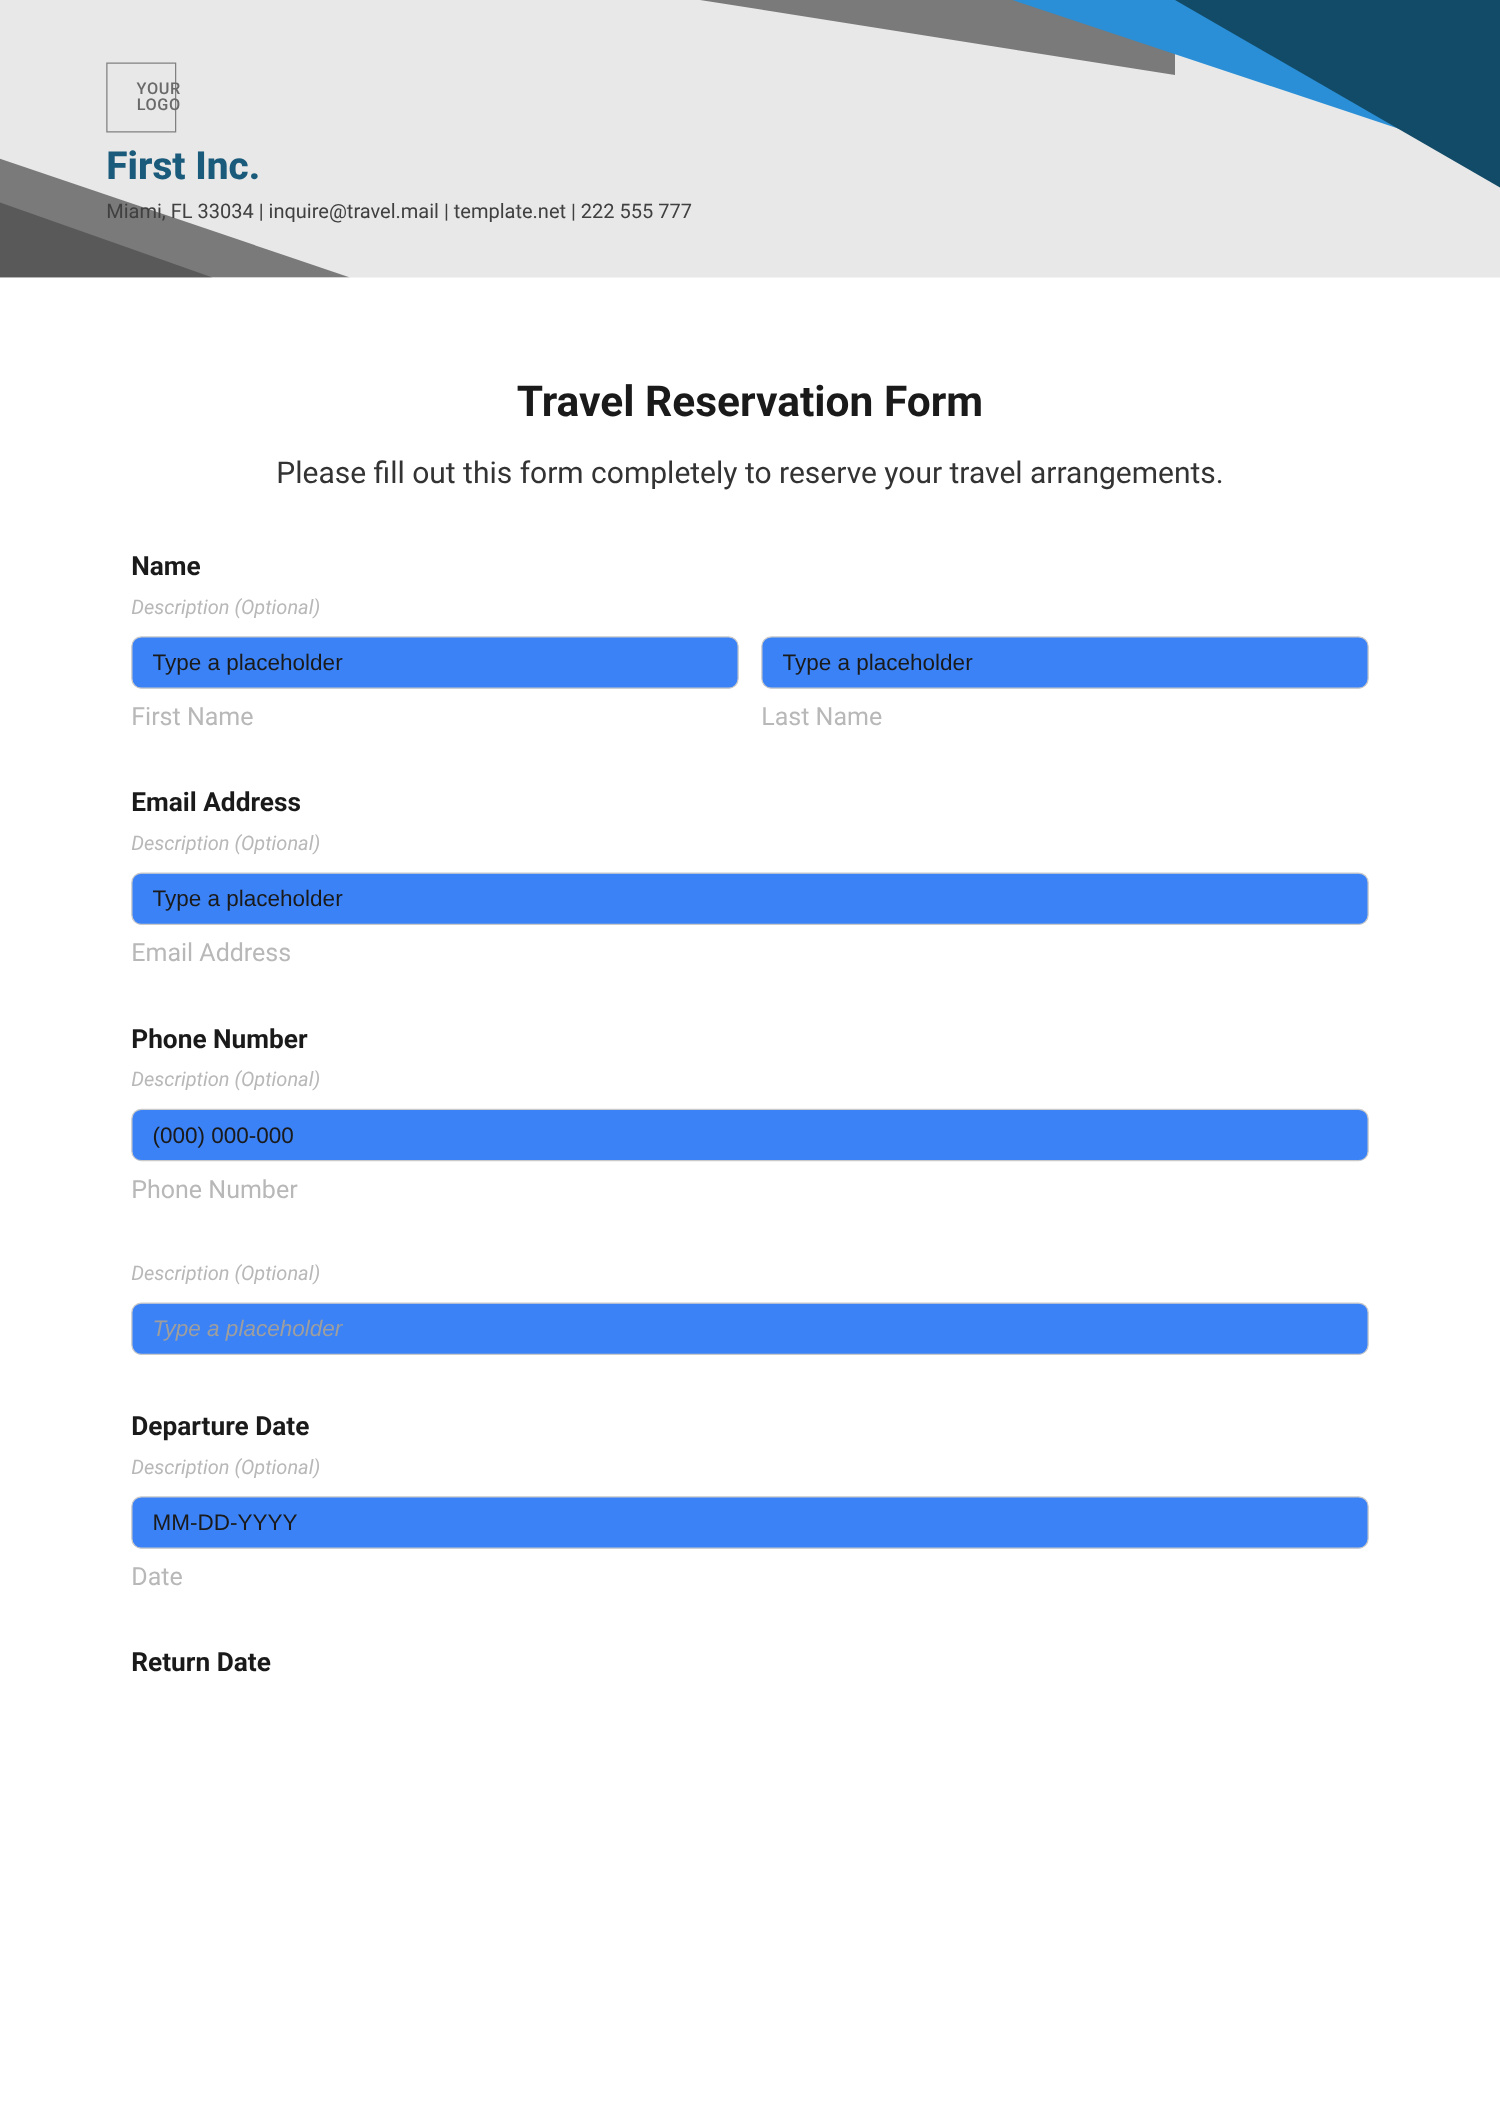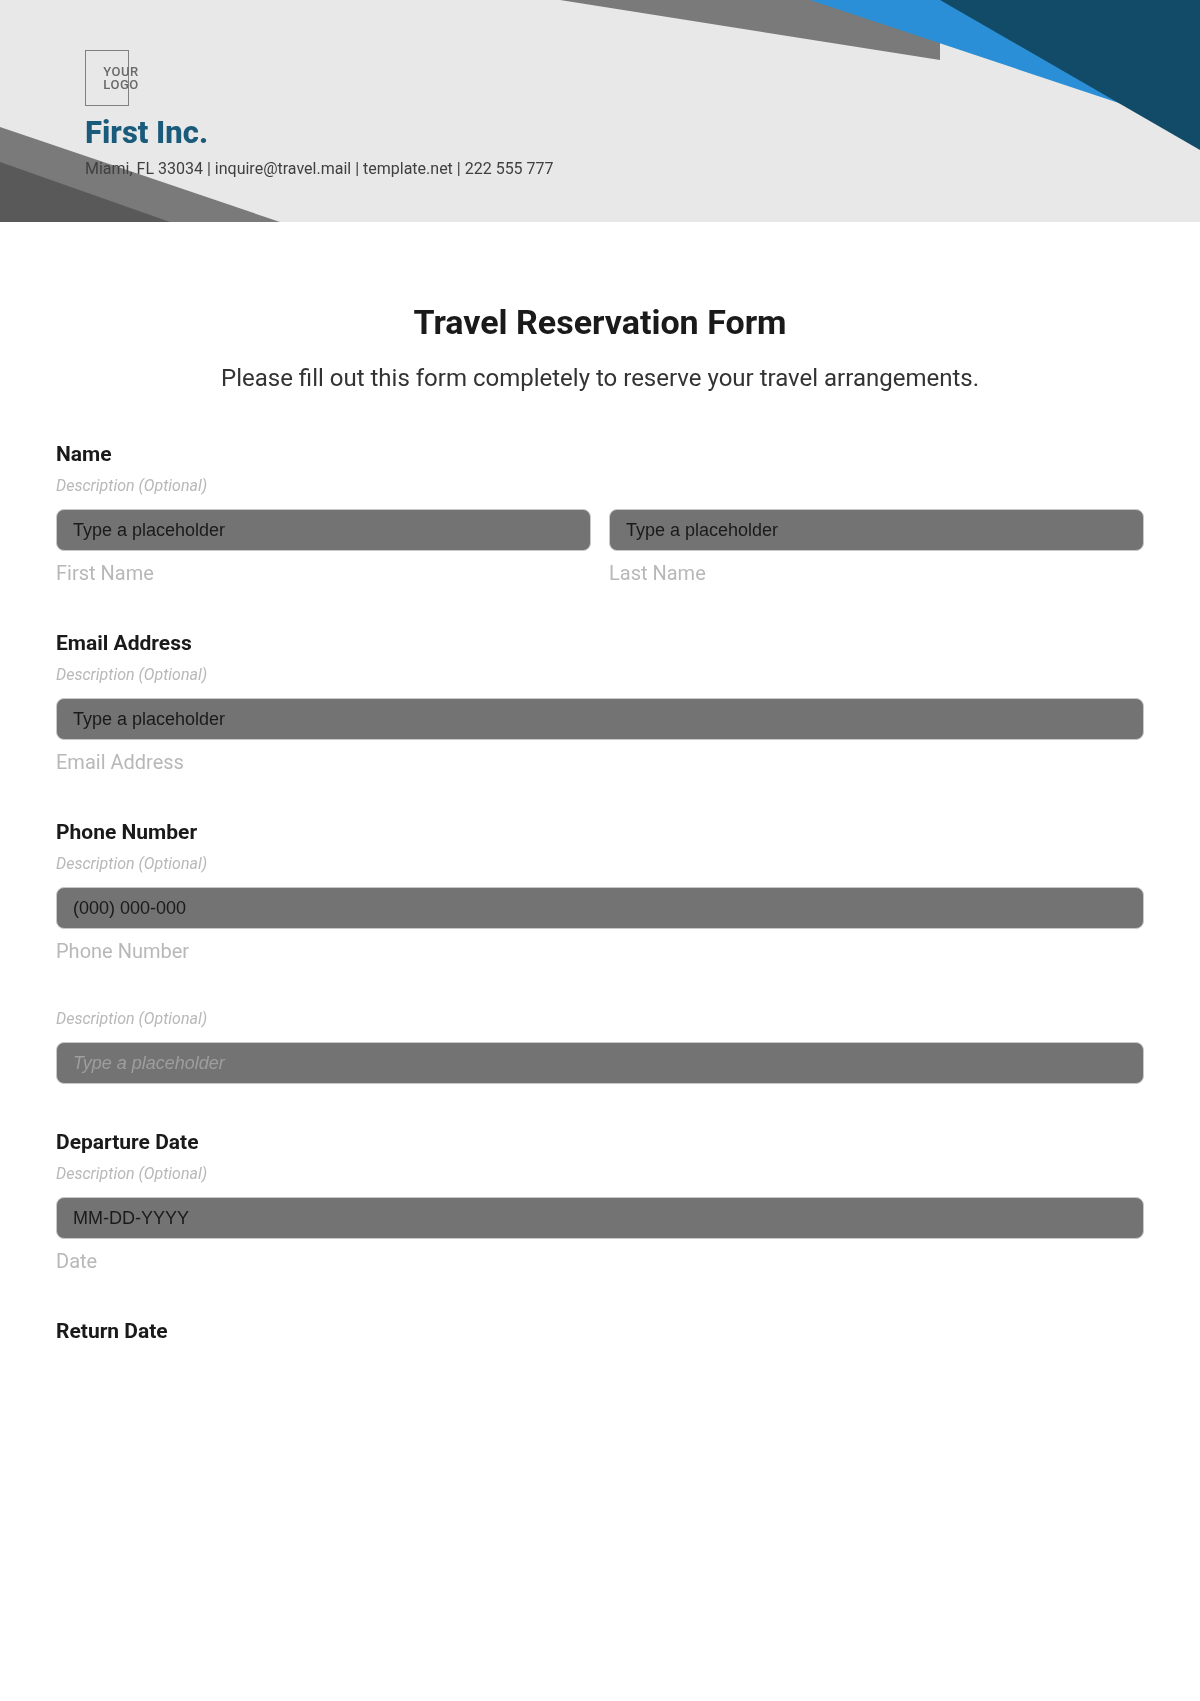--- a/index.html
+++ b/index.html
@@ -11,7 +11,7 @@
     .tri-gray-bl { position: absolute; left: 0; bottom: 0; width: 0; height: 0; border-right: 280px solid transparent; border-bottom: 95px solid #7a7a7a; }
     .tri-darkgray-bl { position: absolute; left: 0; bottom: 0; width: 0; height: 0; border-right: 170px solid transparent; border-bottom: 60px solid #595959; }
     .header-content { position: absolute; left: 85px; top: 50px; }
-    .logo-box { width: 44px; height: 56px; border: 1.5px solid #808080; display: flex; flex-direction: column; align-items: center; justify-content: center; line-height: 1; margin-bottom: 8px; padding-left: 28px; }
+    .logo-box { width: 56px; height: 56px; border: 1.5px solid #808080; display: flex; flex-direction: column; align-items: center; justify-content: center; line-height: 1; margin-bottom: 8px; padding-left: 28px; }
     .logo-box span { font-size: 13px; font-weight: 500; color: #6a6a6a; letter-spacing: 0.5px; }
     .company { font-size: 31px; font-weight: 800; color: #1a5a7a; margin-bottom: 8px; }
     .meta { font-size: 16px; color: #404040; }

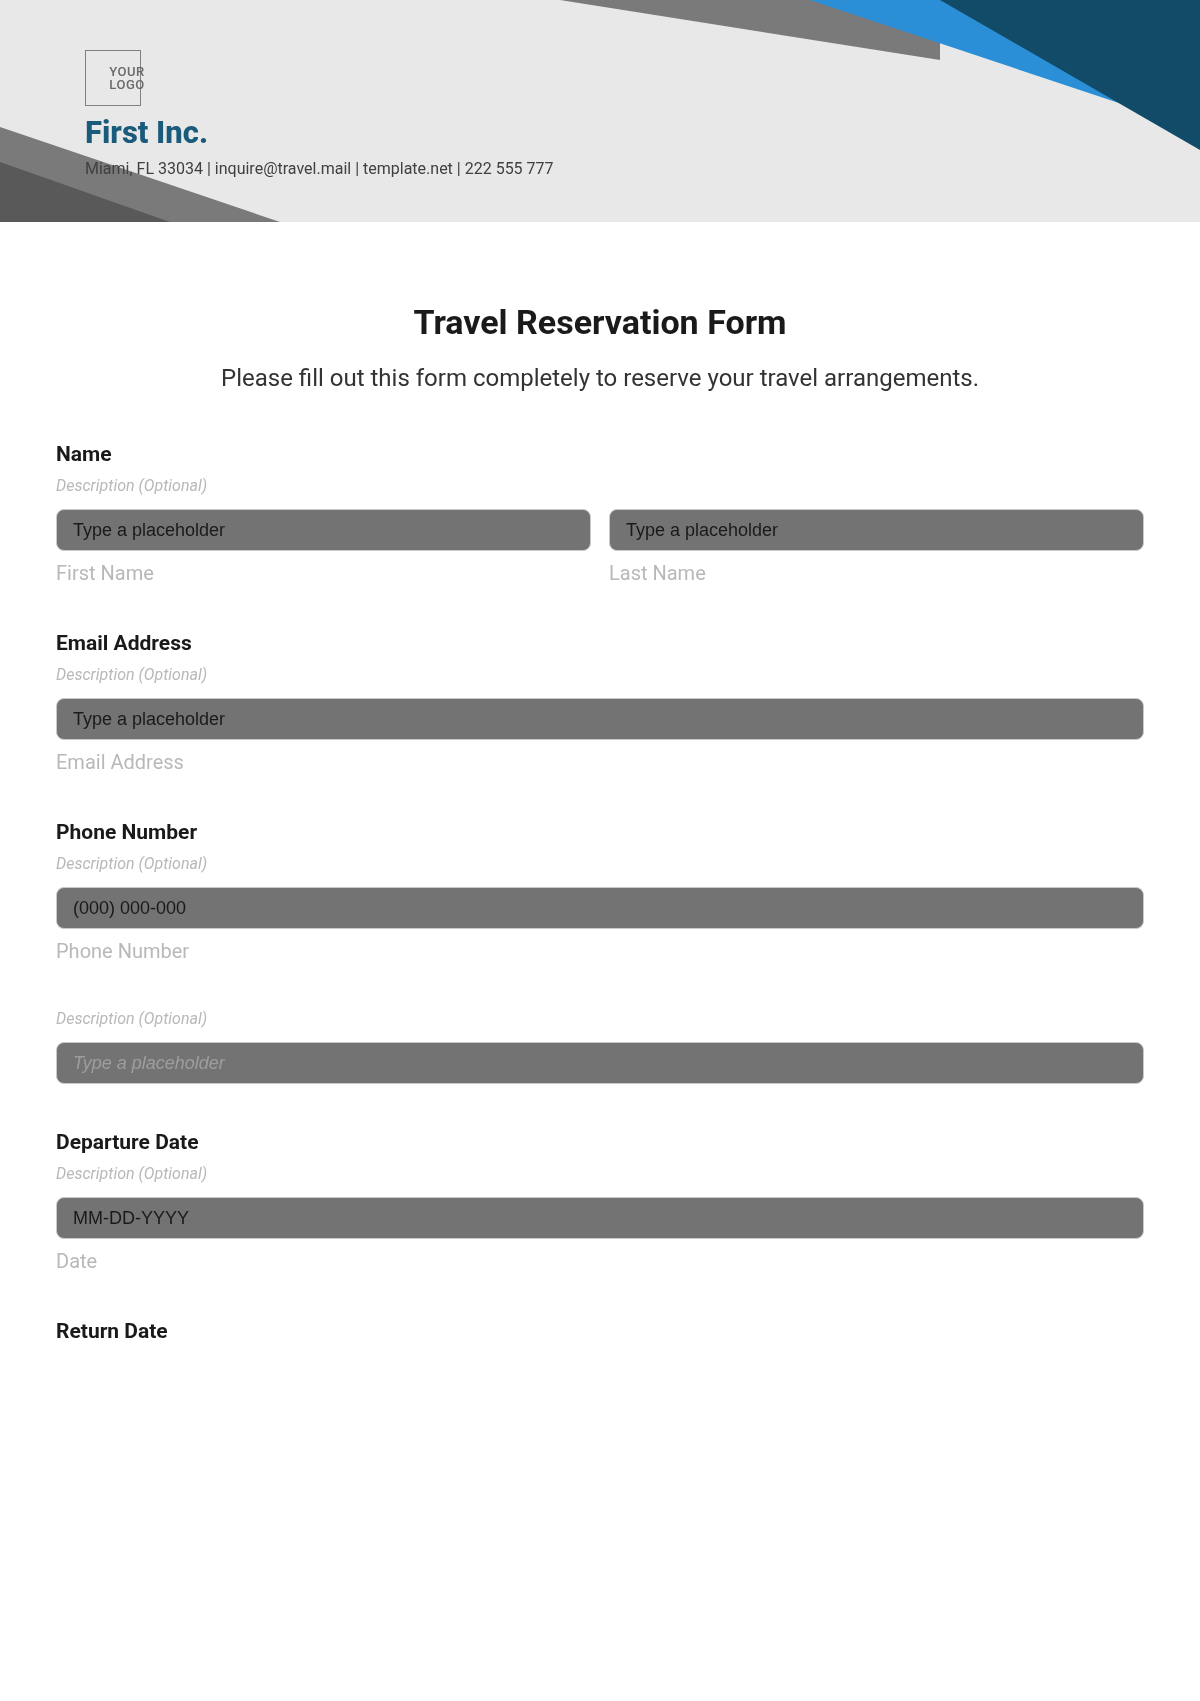--- a/index.html
+++ b/index.html
@@ -15,7 +15,7 @@
     .logo-box span { font-size: 13px; font-weight: 500; color: #6a6a6a; letter-spacing: 0.5px; }
     .company { font-size: 31px; font-weight: 800; color: #1a5a7a; margin-bottom: 8px; }
     .meta { font-size: 16px; color: #404040; }
-    .main { padding: 80px 56px 20px; }
+    .main { padding: 80px 105px 20px; }
     .title { text-align: center; font-size: 34px; font-weight: 700; margin-bottom: 22px; }
     .subtitle { text-align: center; font-size: 24px; color: #333; margin-bottom: 50px; }
     .field { margin-bottom: 46px; }

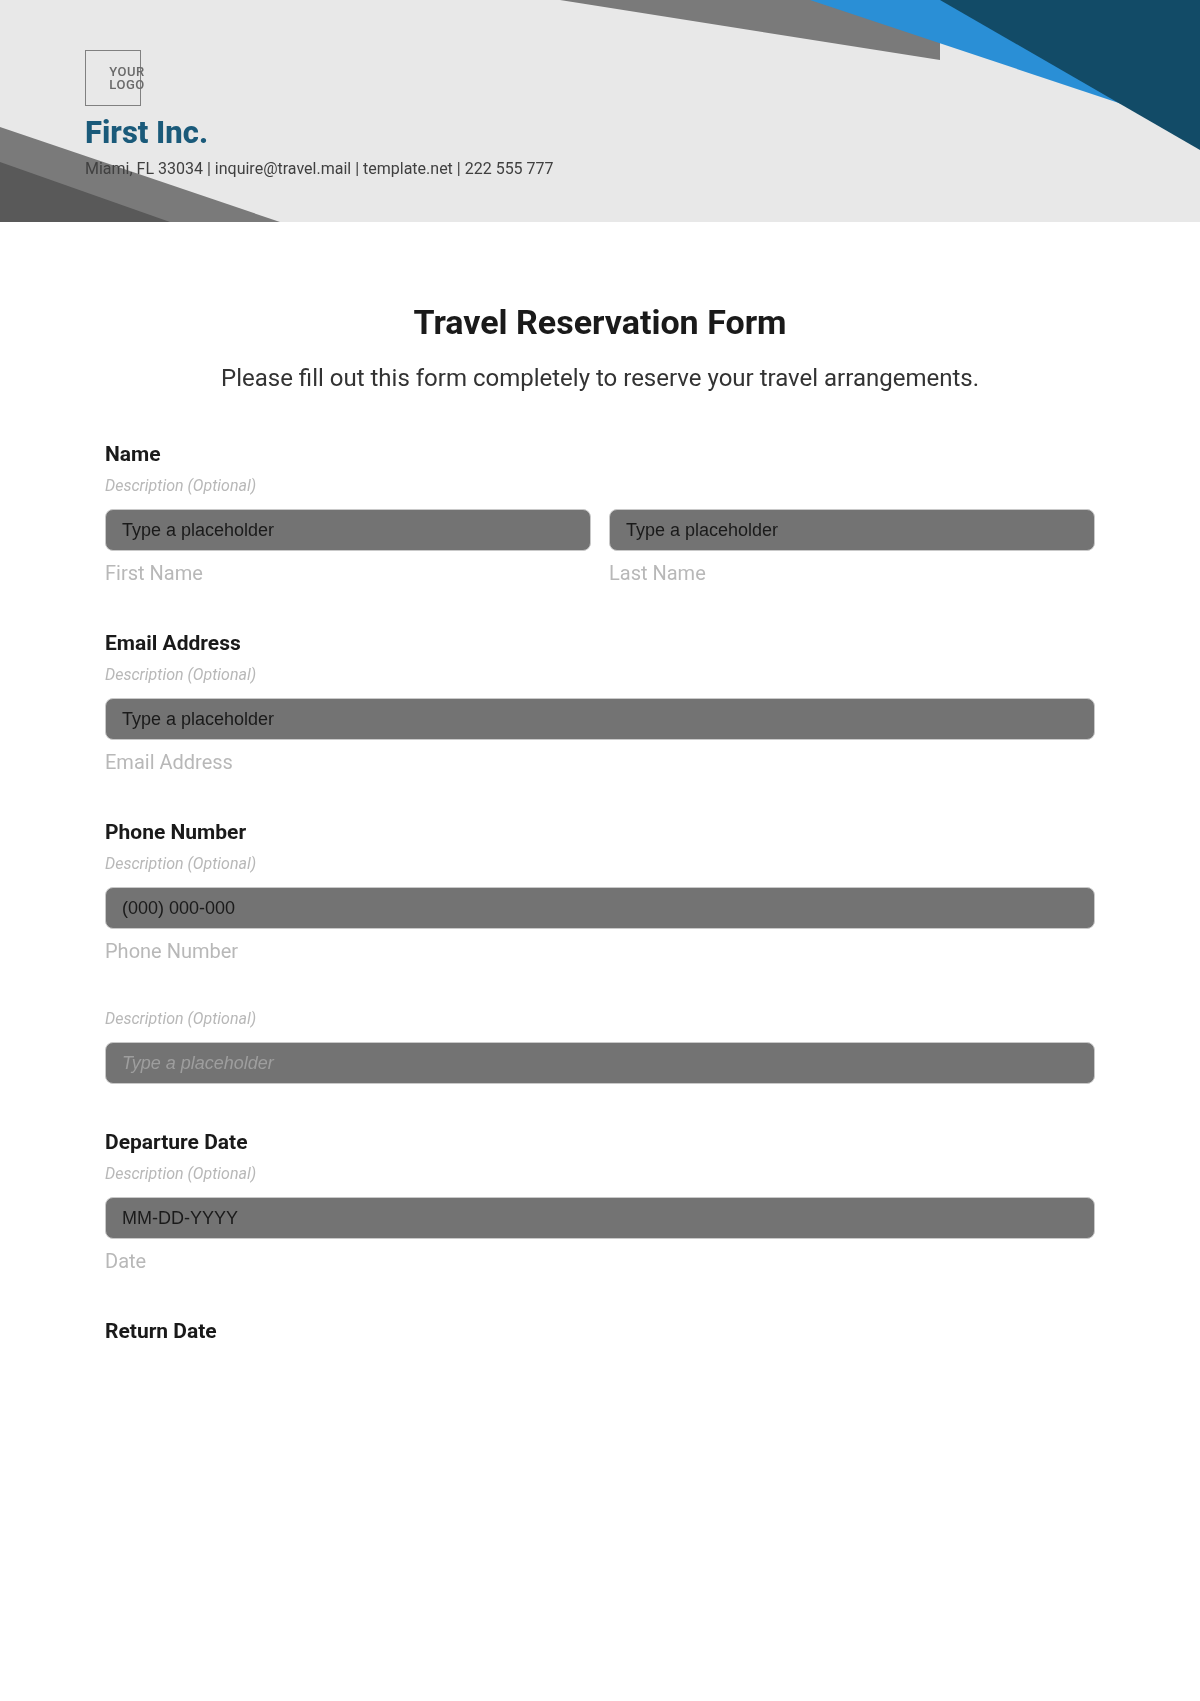--- a/index.html
+++ b/index.html
@@ -23,7 +23,7 @@
     .desc { font-size: 16px; font-style: italic; color: #b8b8b8; margin-bottom: 14px; }
     .row { display: flex; gap: 18px; }
     .col { flex: 1; }
-    .input { width: 100%; height: 42px; border: 1px solid #c9c9c9; border-radius: 8px; padding: 0 16px; font-size: 18px; color: #1a1a1a; background: #737373; outline: none; }
+    .input { width: 100%; height: 42px; border: 1px solid #c9c9c9; border-radius: 8px; padding: 0 16px; font-size: 18px; color: #1a1a1a; background: #3b82f6; outline: none; }
     .input::placeholder { color: #9e9e9e; }
     .sublabel { font-size: 20px; color: #b8b8b8; margin-top: 10px; }
     .return-partial { font-size: 21px; font-weight: 700; margin-top: 2px; }

